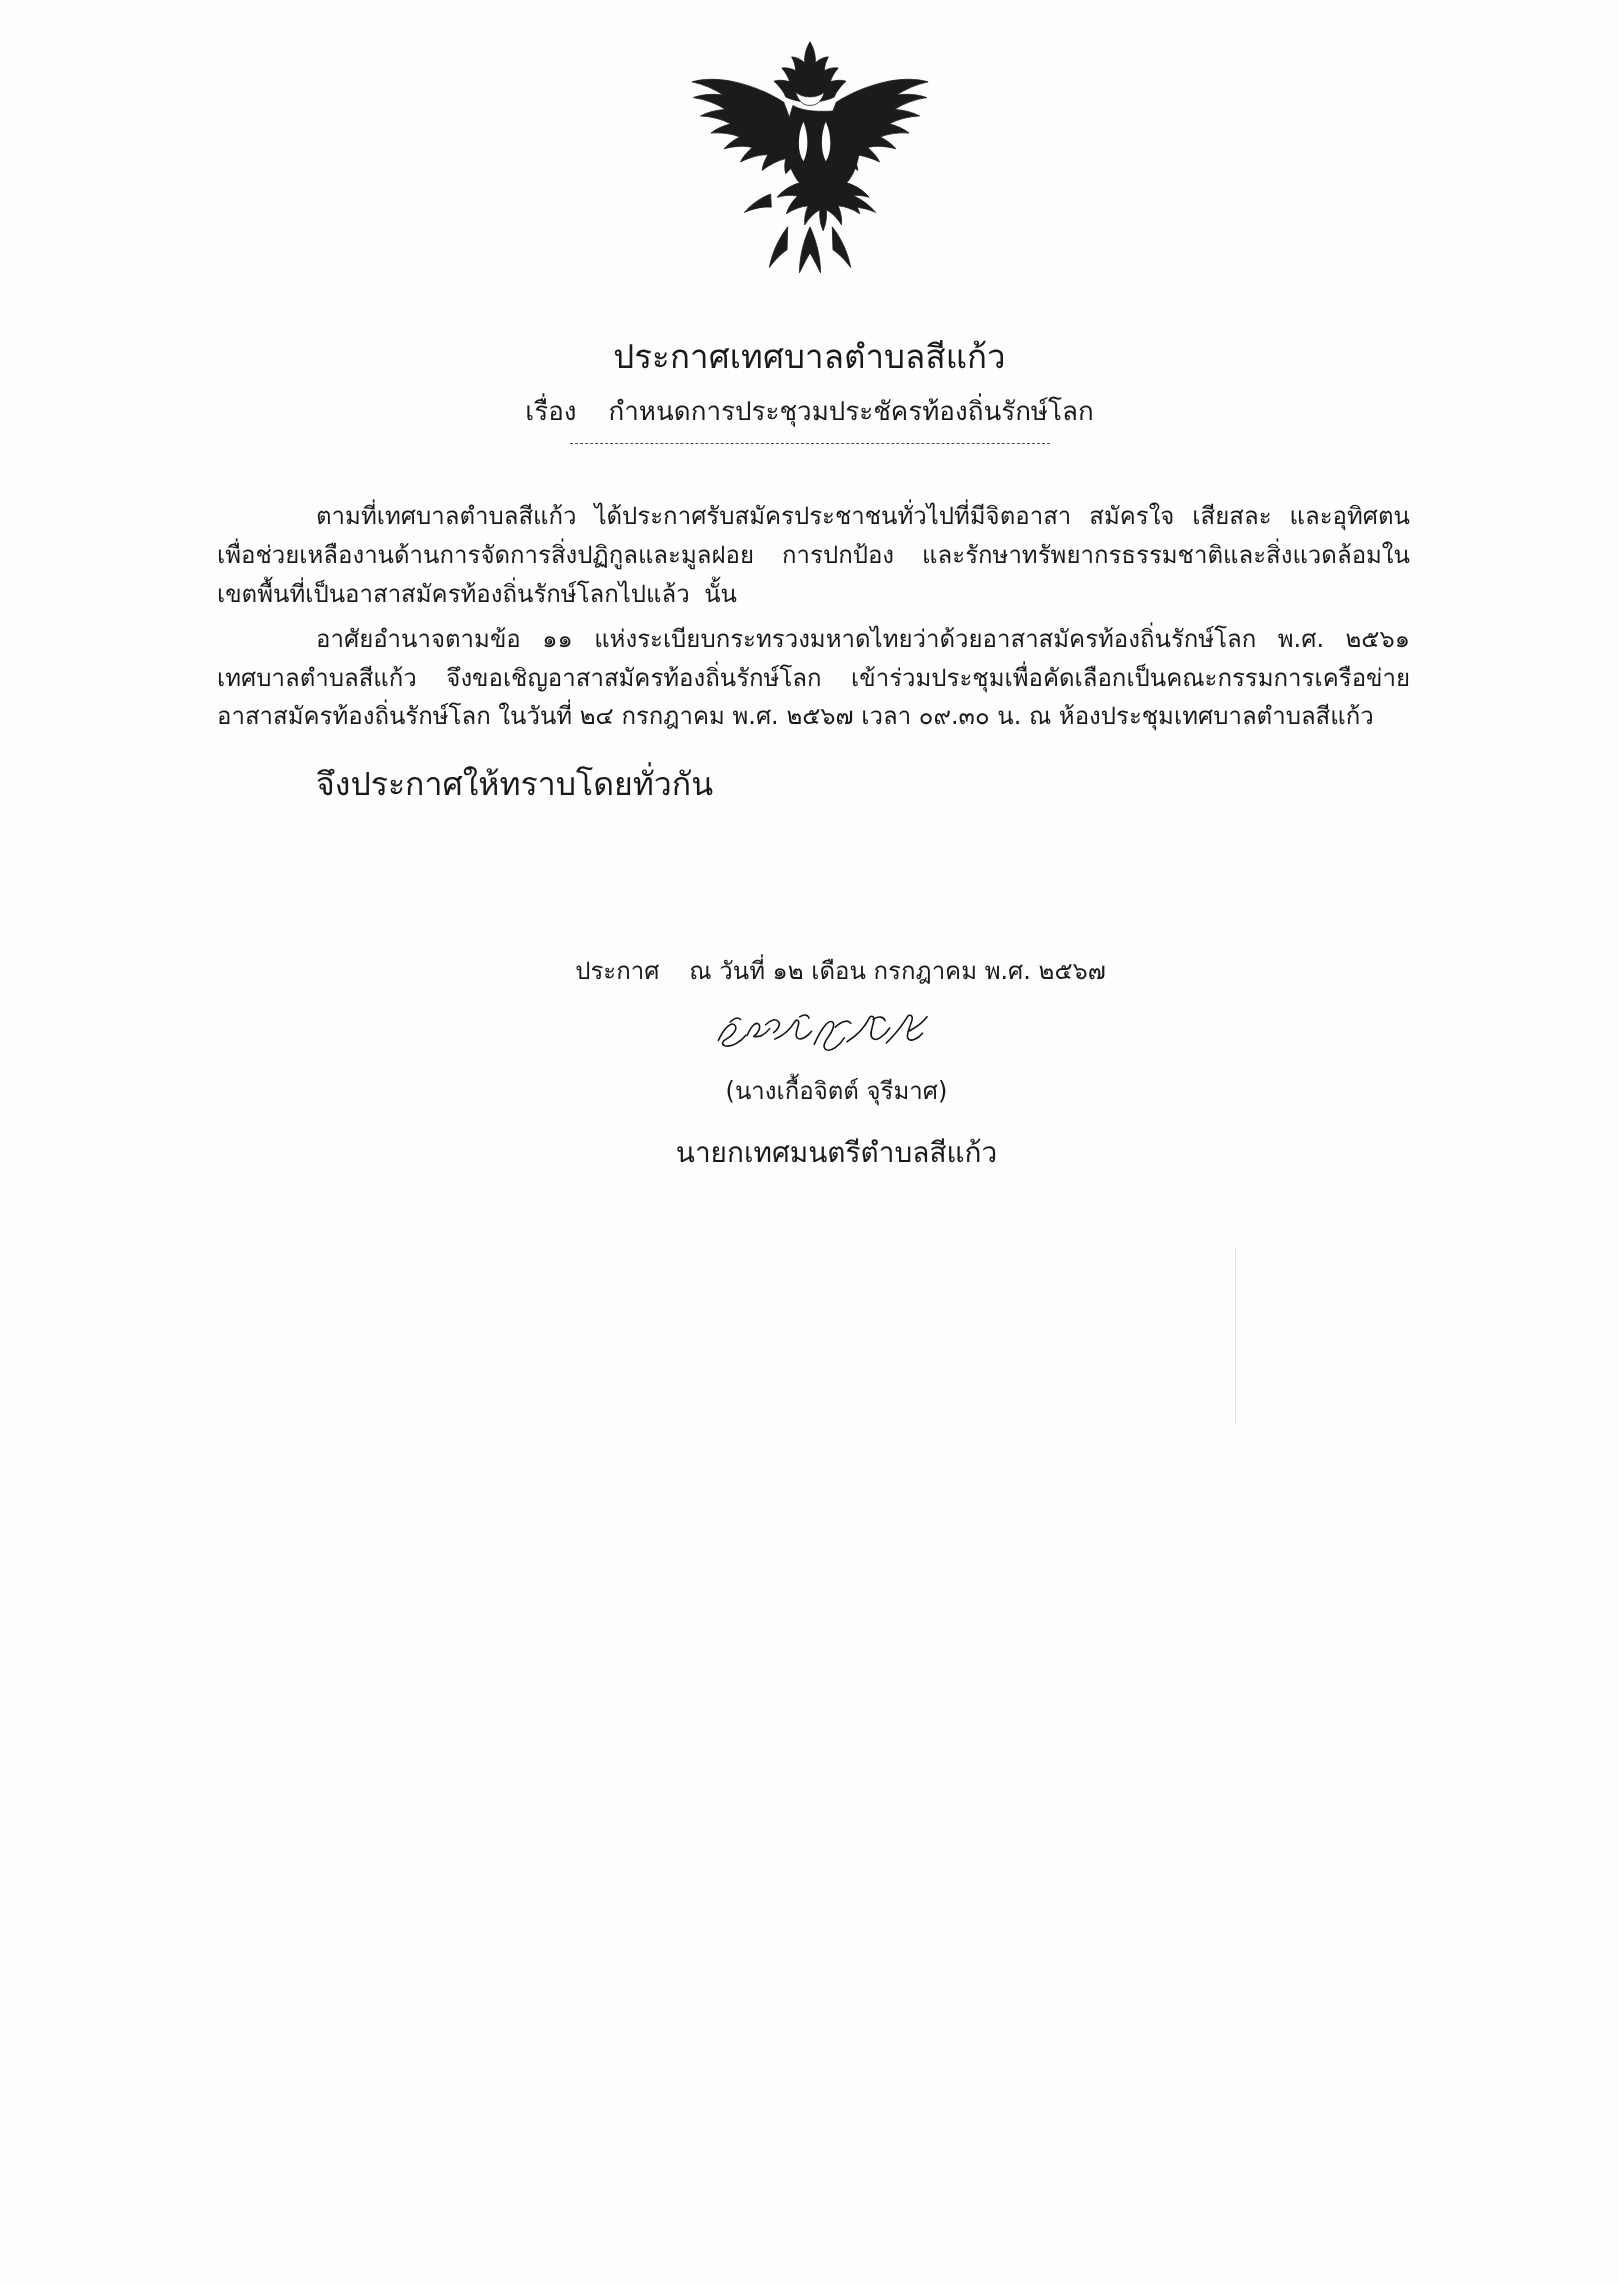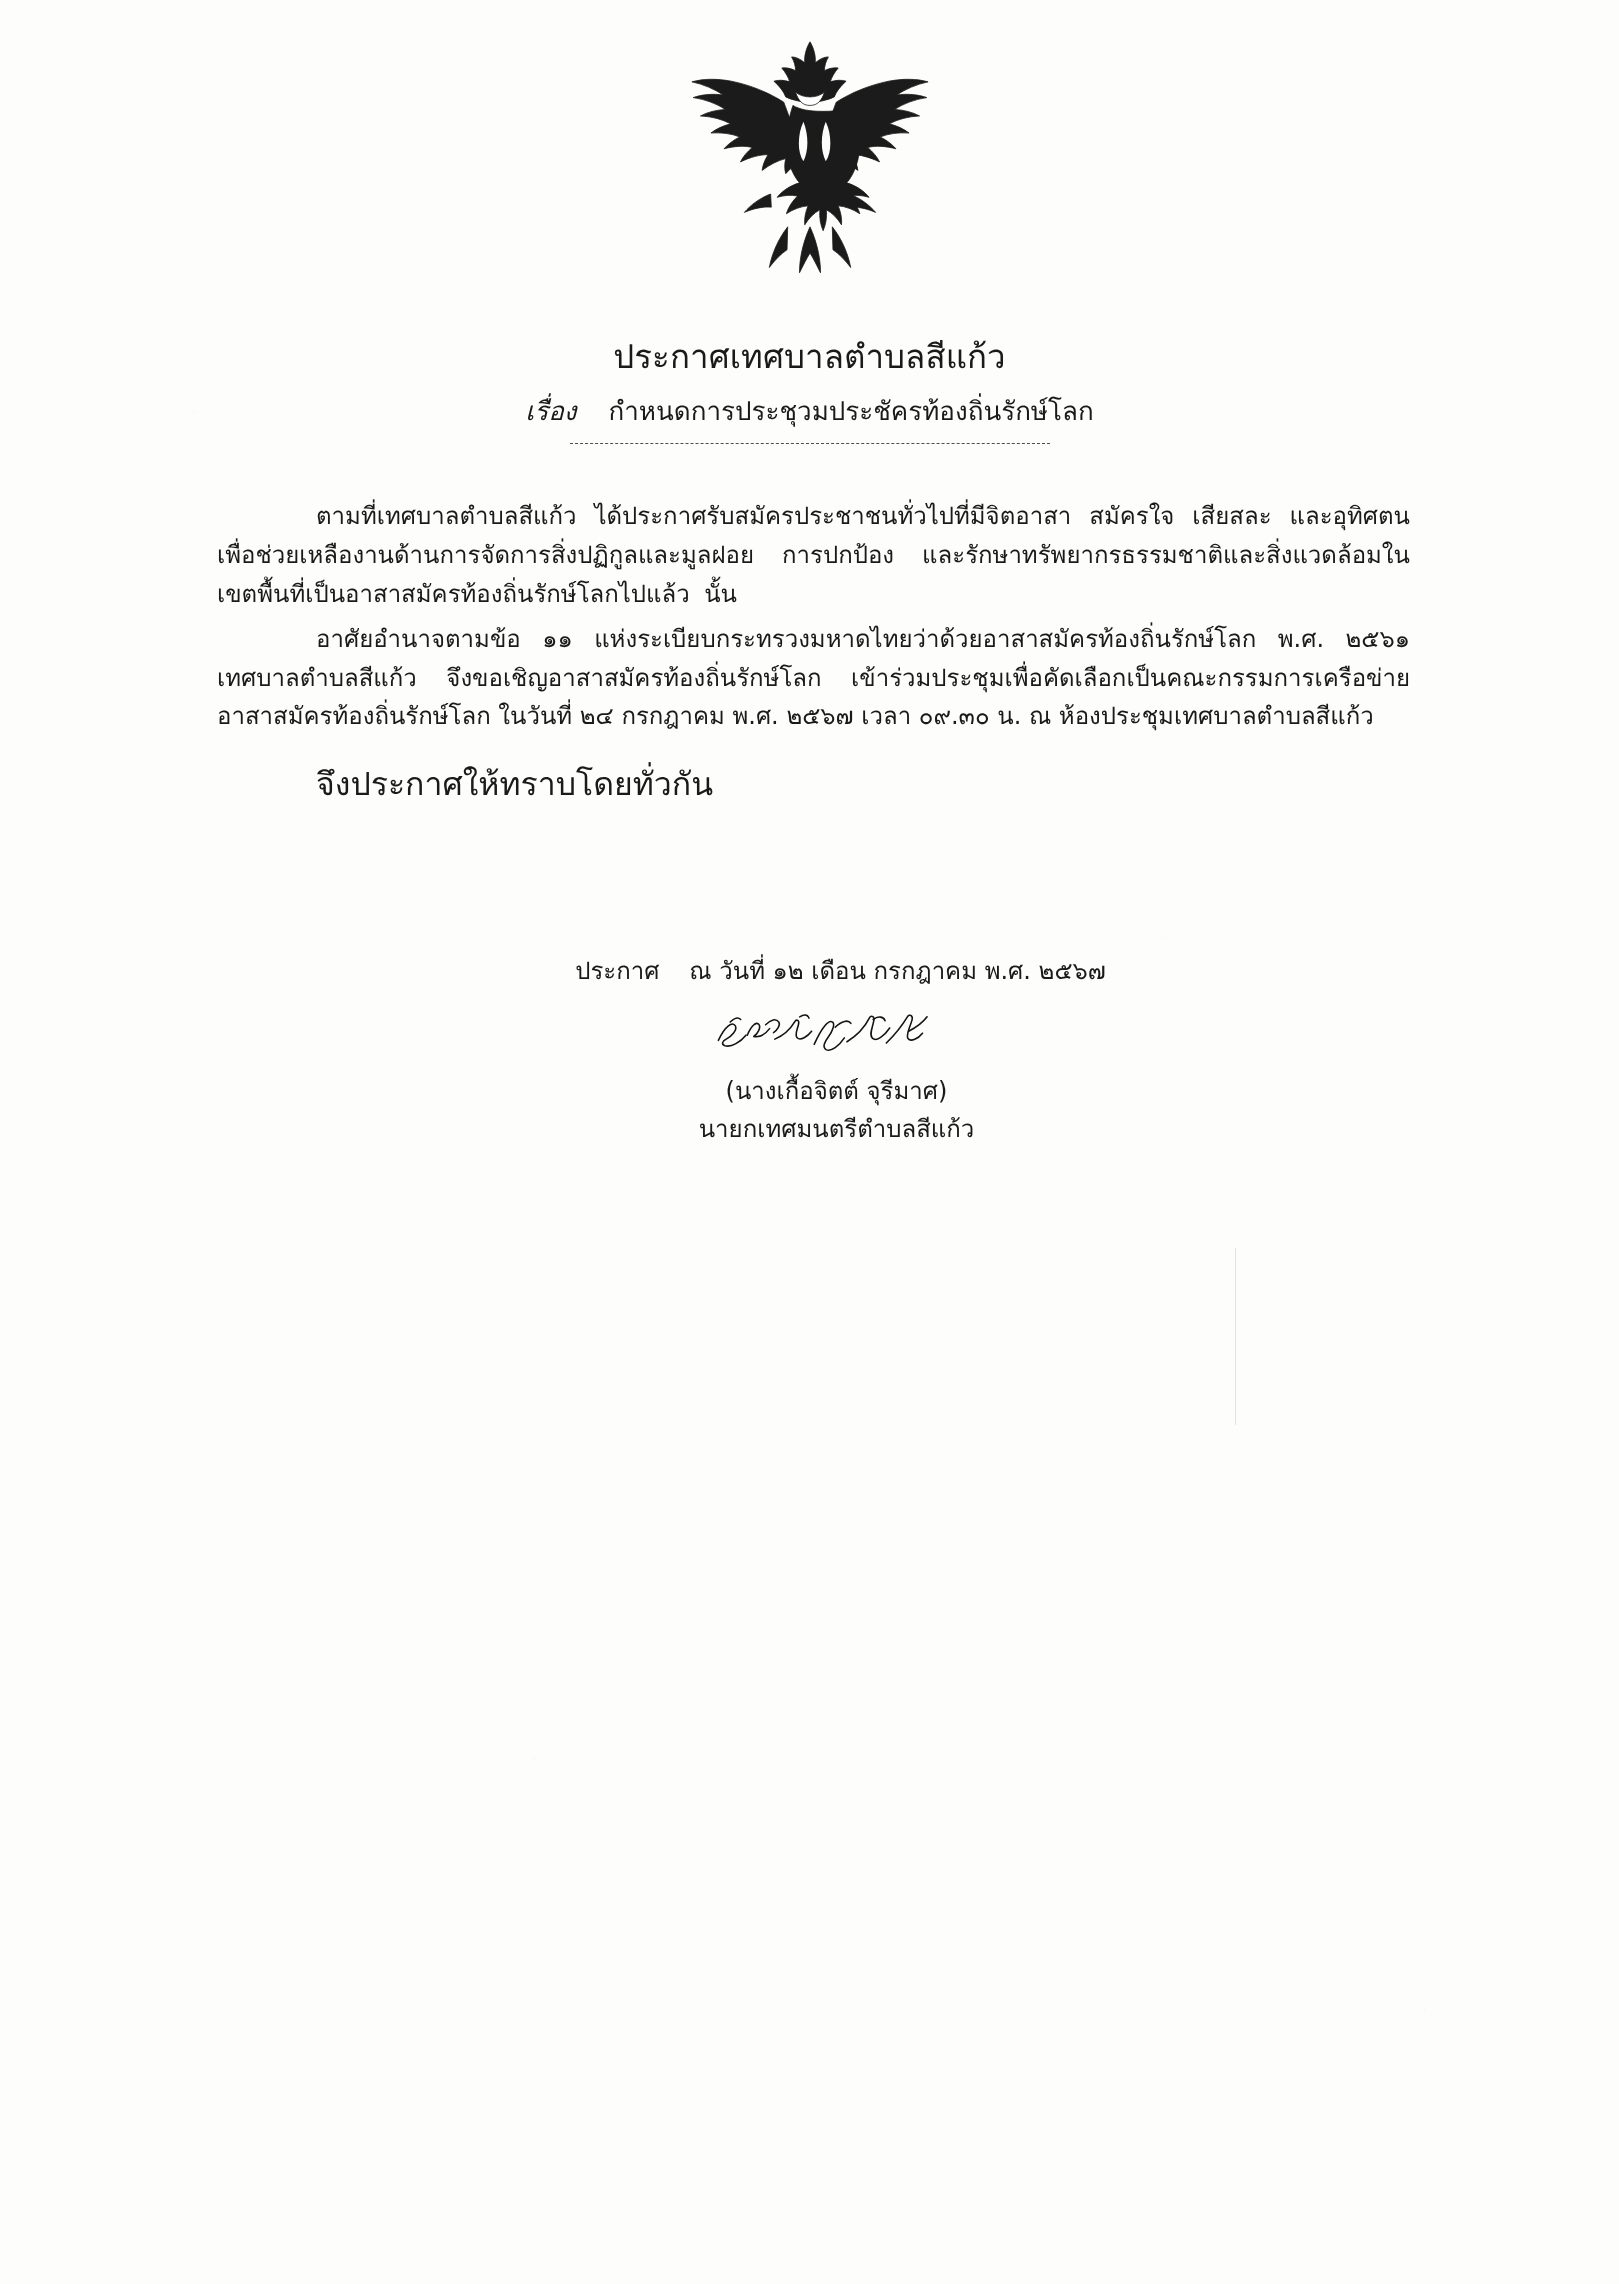--- a/index.html
+++ b/index.html
@@ -61,7 +61,7 @@
     line-height: 1.5;
     margin-top: 10.5px;
   }
-  .heading .line2 .subject-label { margin-right: 32px; font-style: italic; }
+  .heading .line2 .subject-label { margin-right: 32px; }
   .rule {
     margin: 12px auto 0 auto;
     width: 480px;

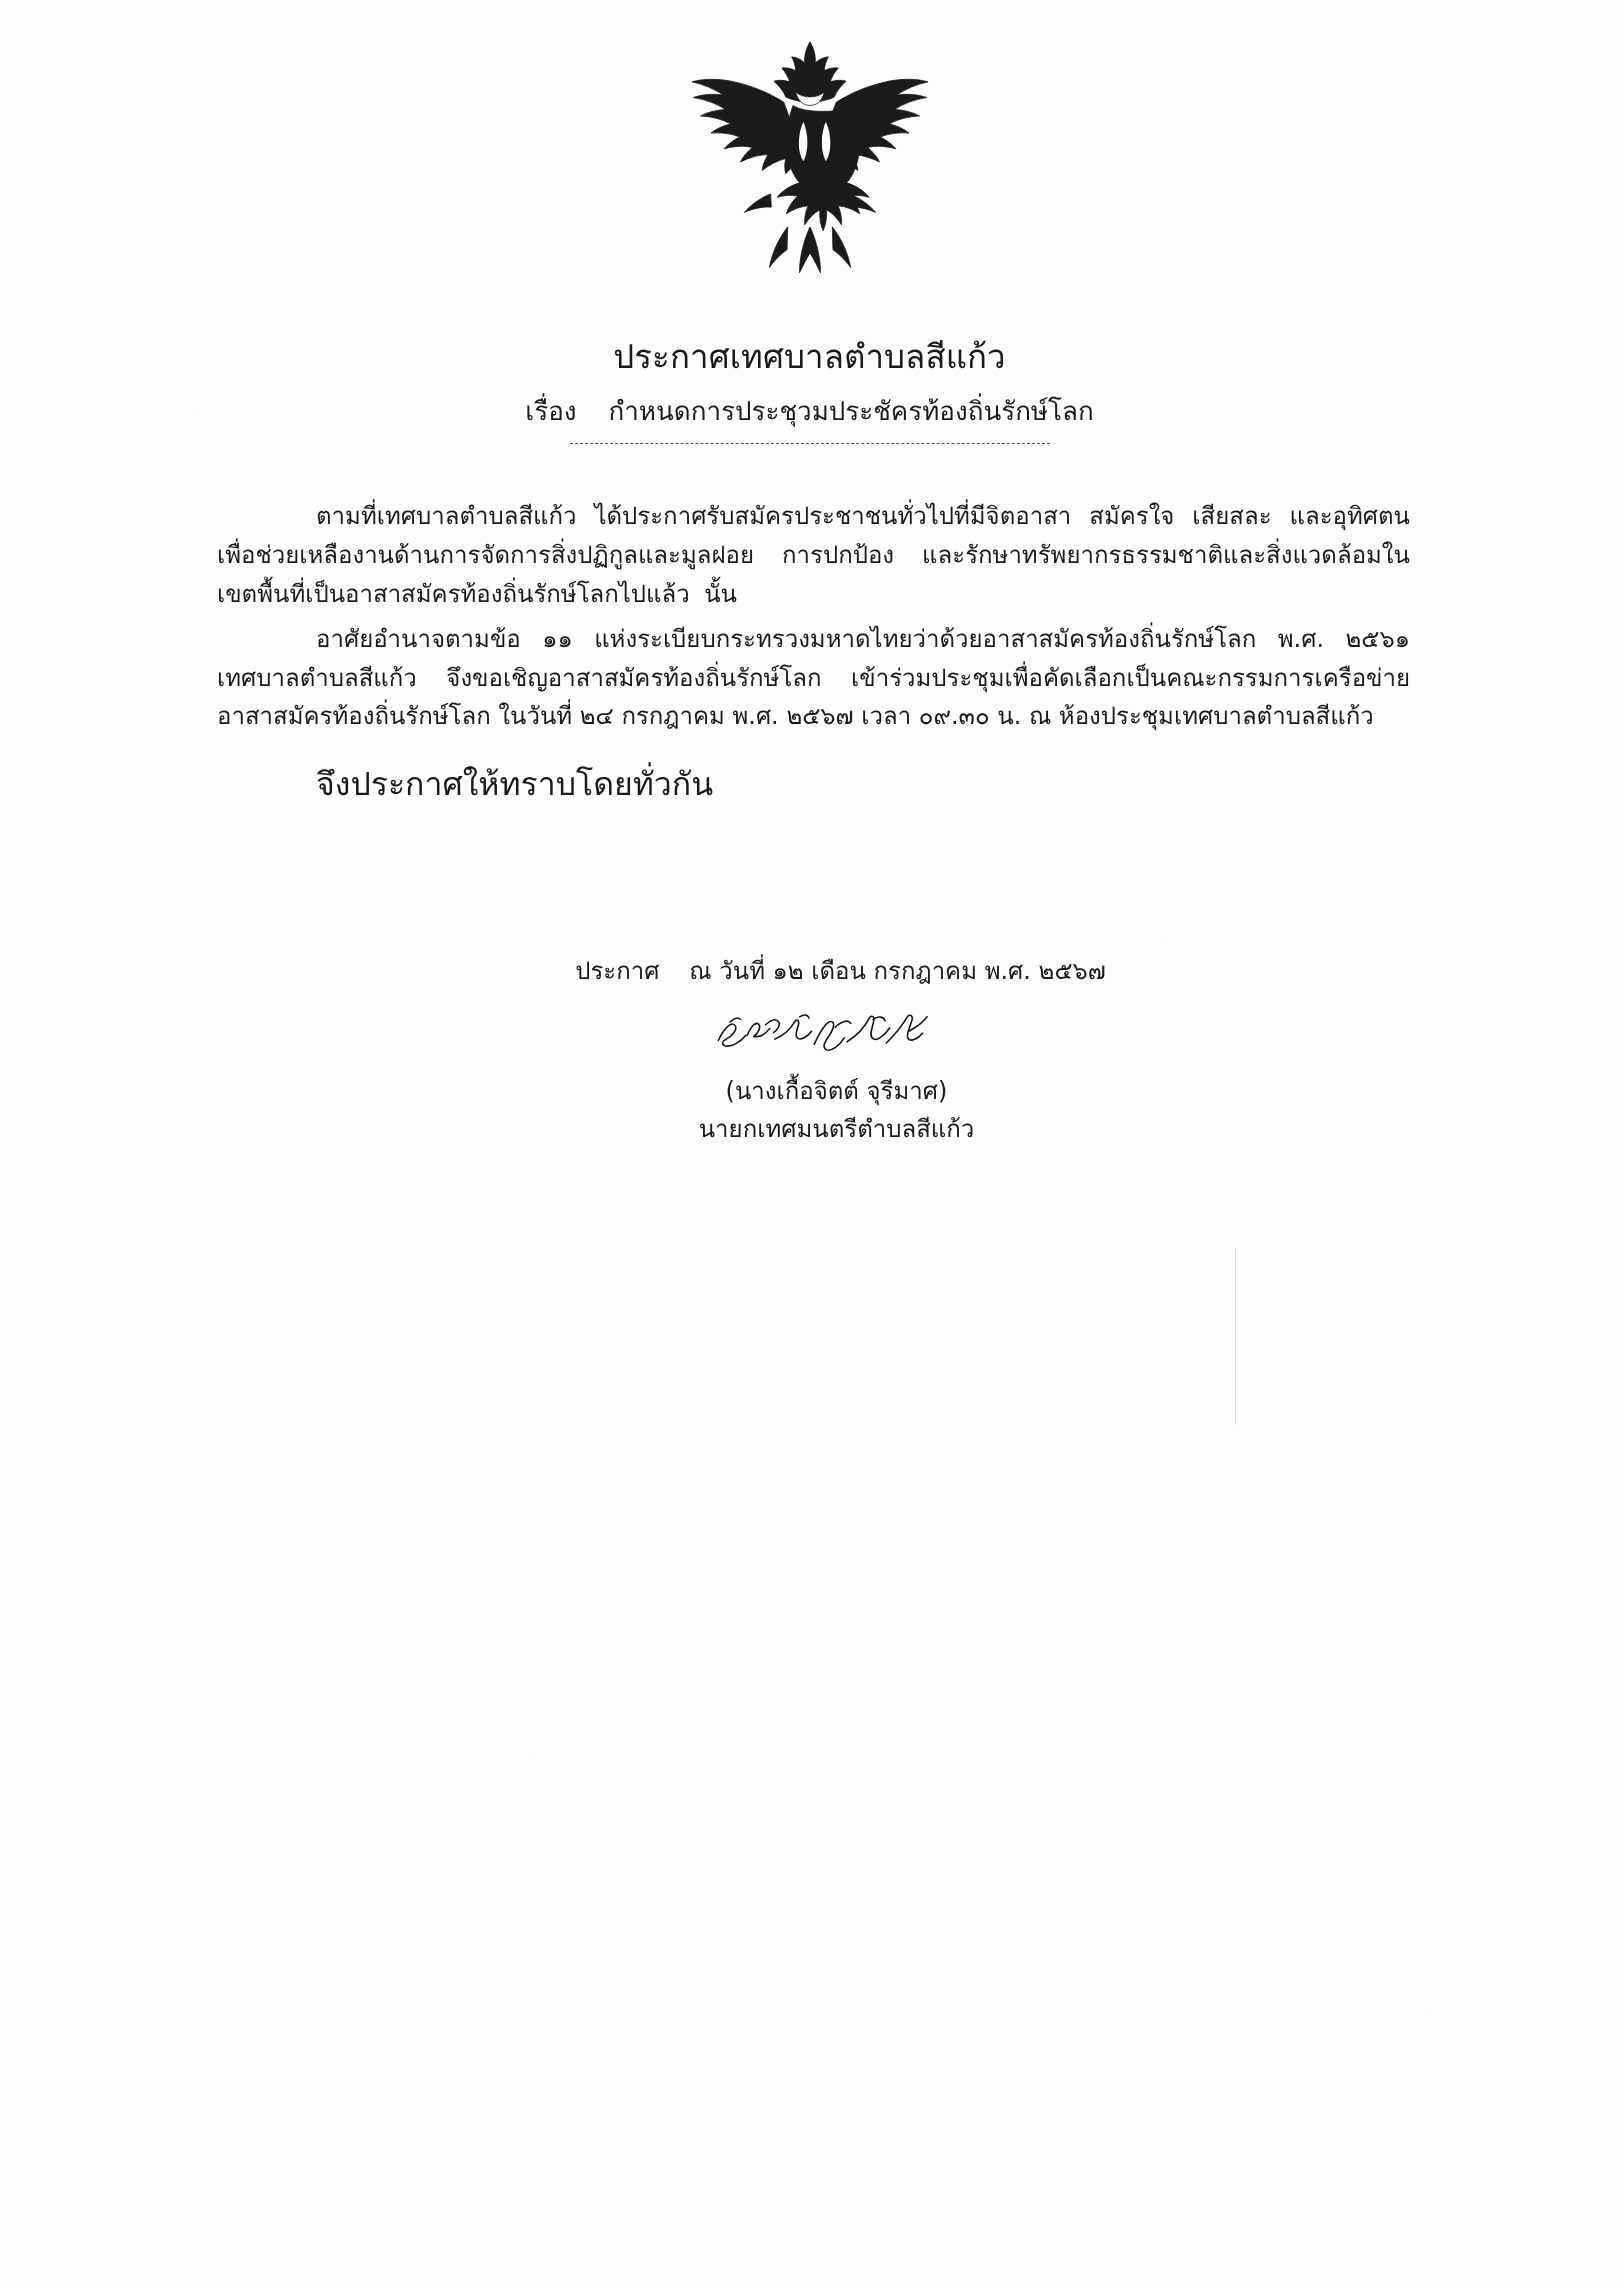--- a/index.html
+++ b/index.html
@@ -125,8 +125,9 @@
     margin-top: 4px;
   }
   .sig-title {
-    font-size: 24px;
+    font-size: 28px;
     line-height: 1.6;
+    margin-top: 21px;
   }
 
   

